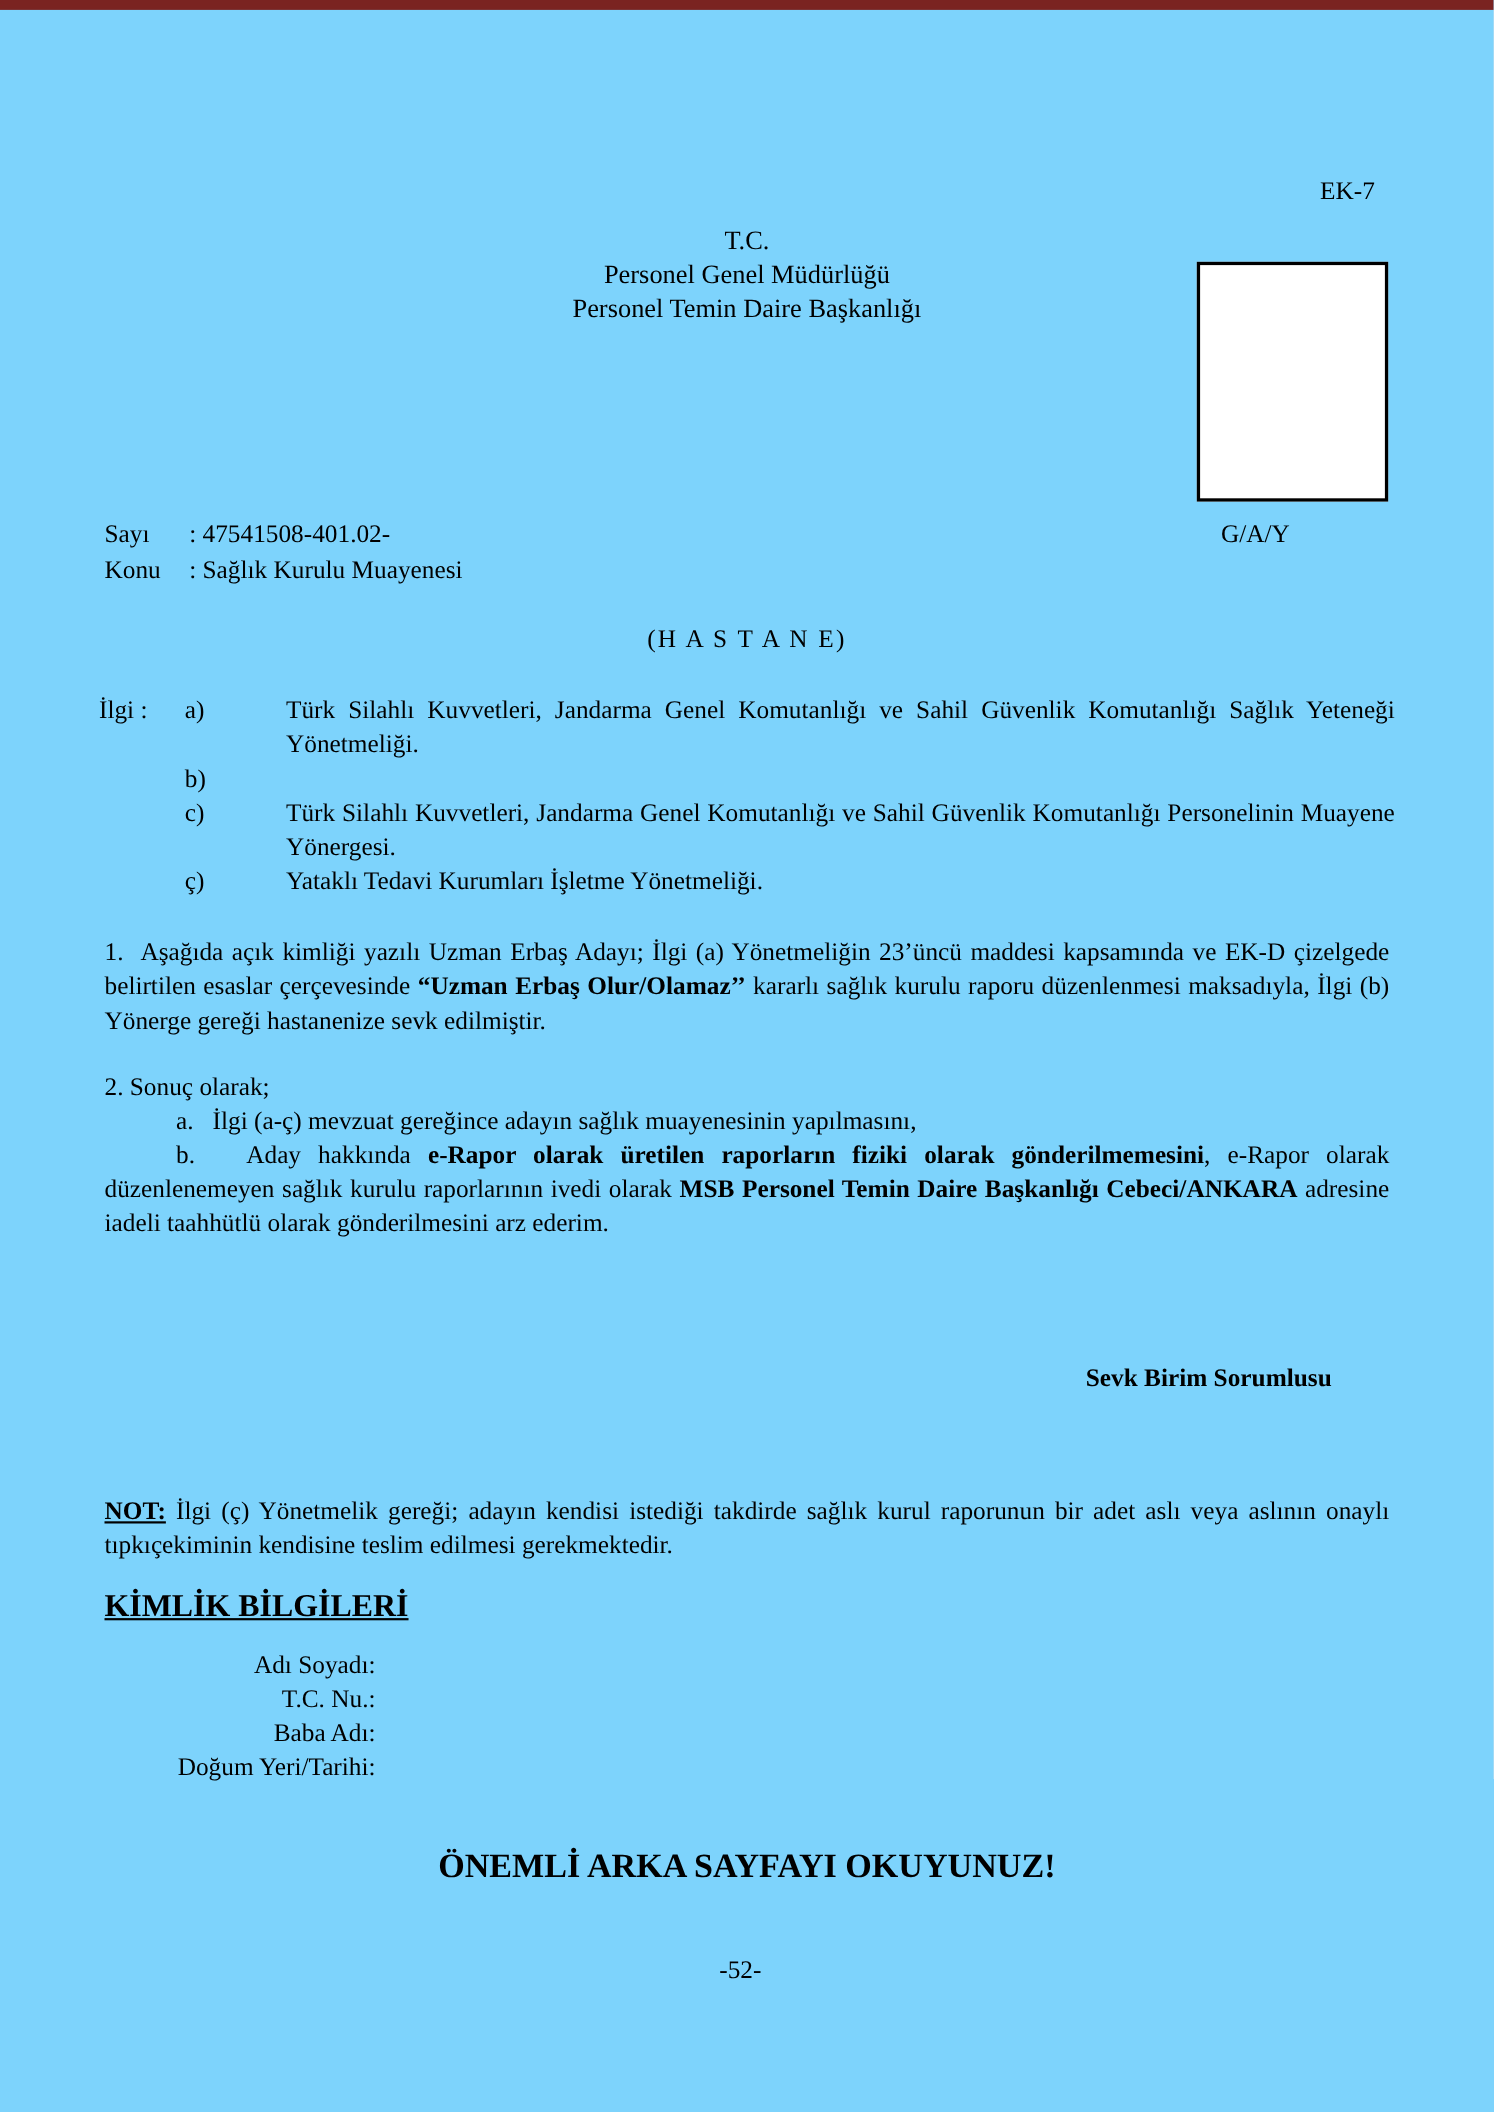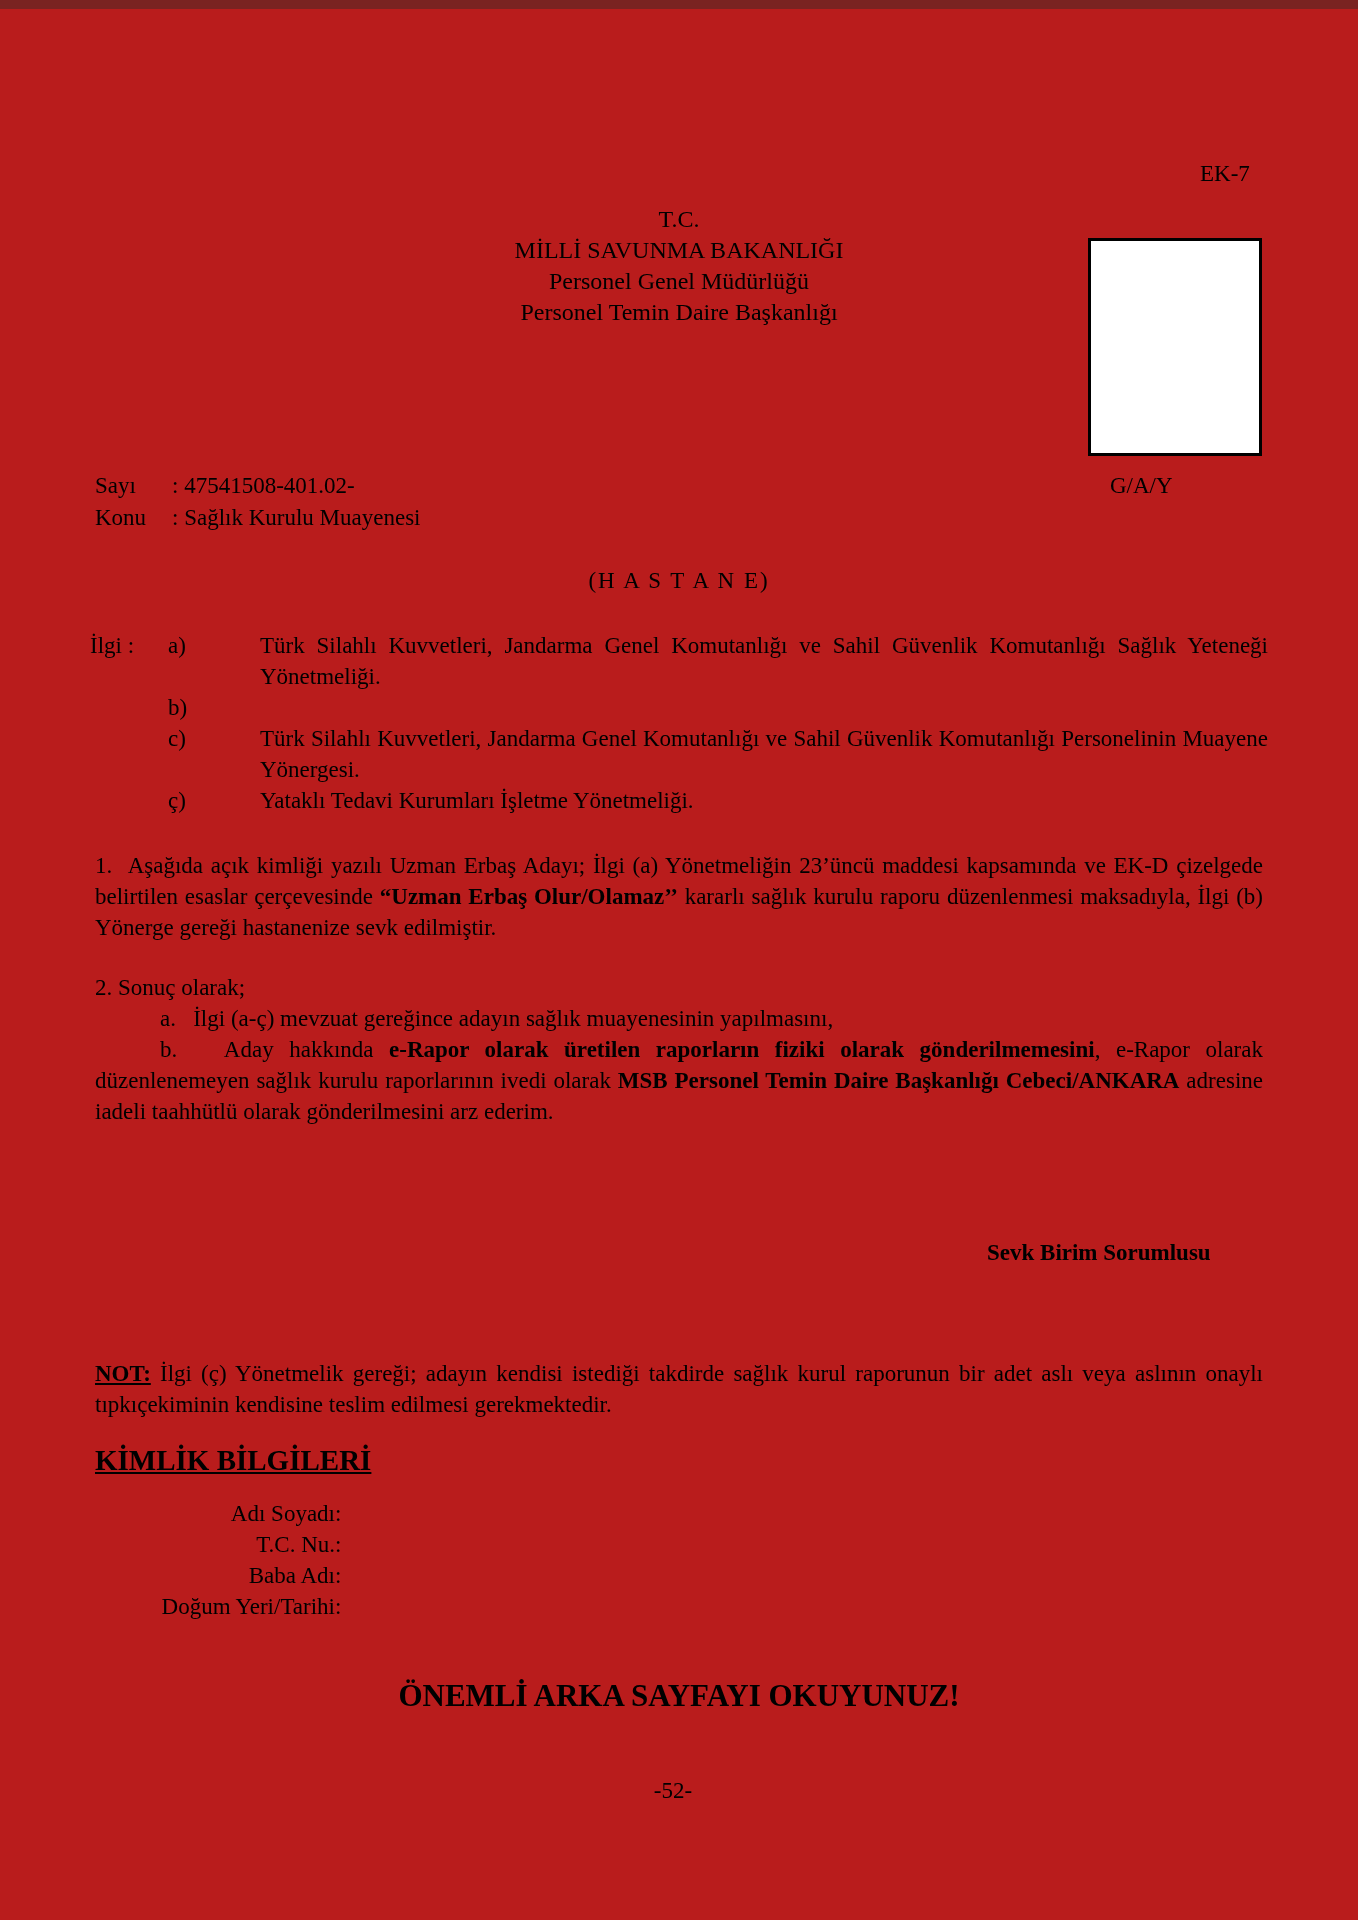--- a/index.html
+++ b/index.html
@@ -7,7 +7,7 @@
     position:relative;
     width:1358px; height:1920px;
     margin:0 auto;
-    background:#b91c1c;
+    background:#7dd3fc;
     color:#000;
     font-family:"Liberation Serif","DejaVu Serif",serif;
     font-size:23px;

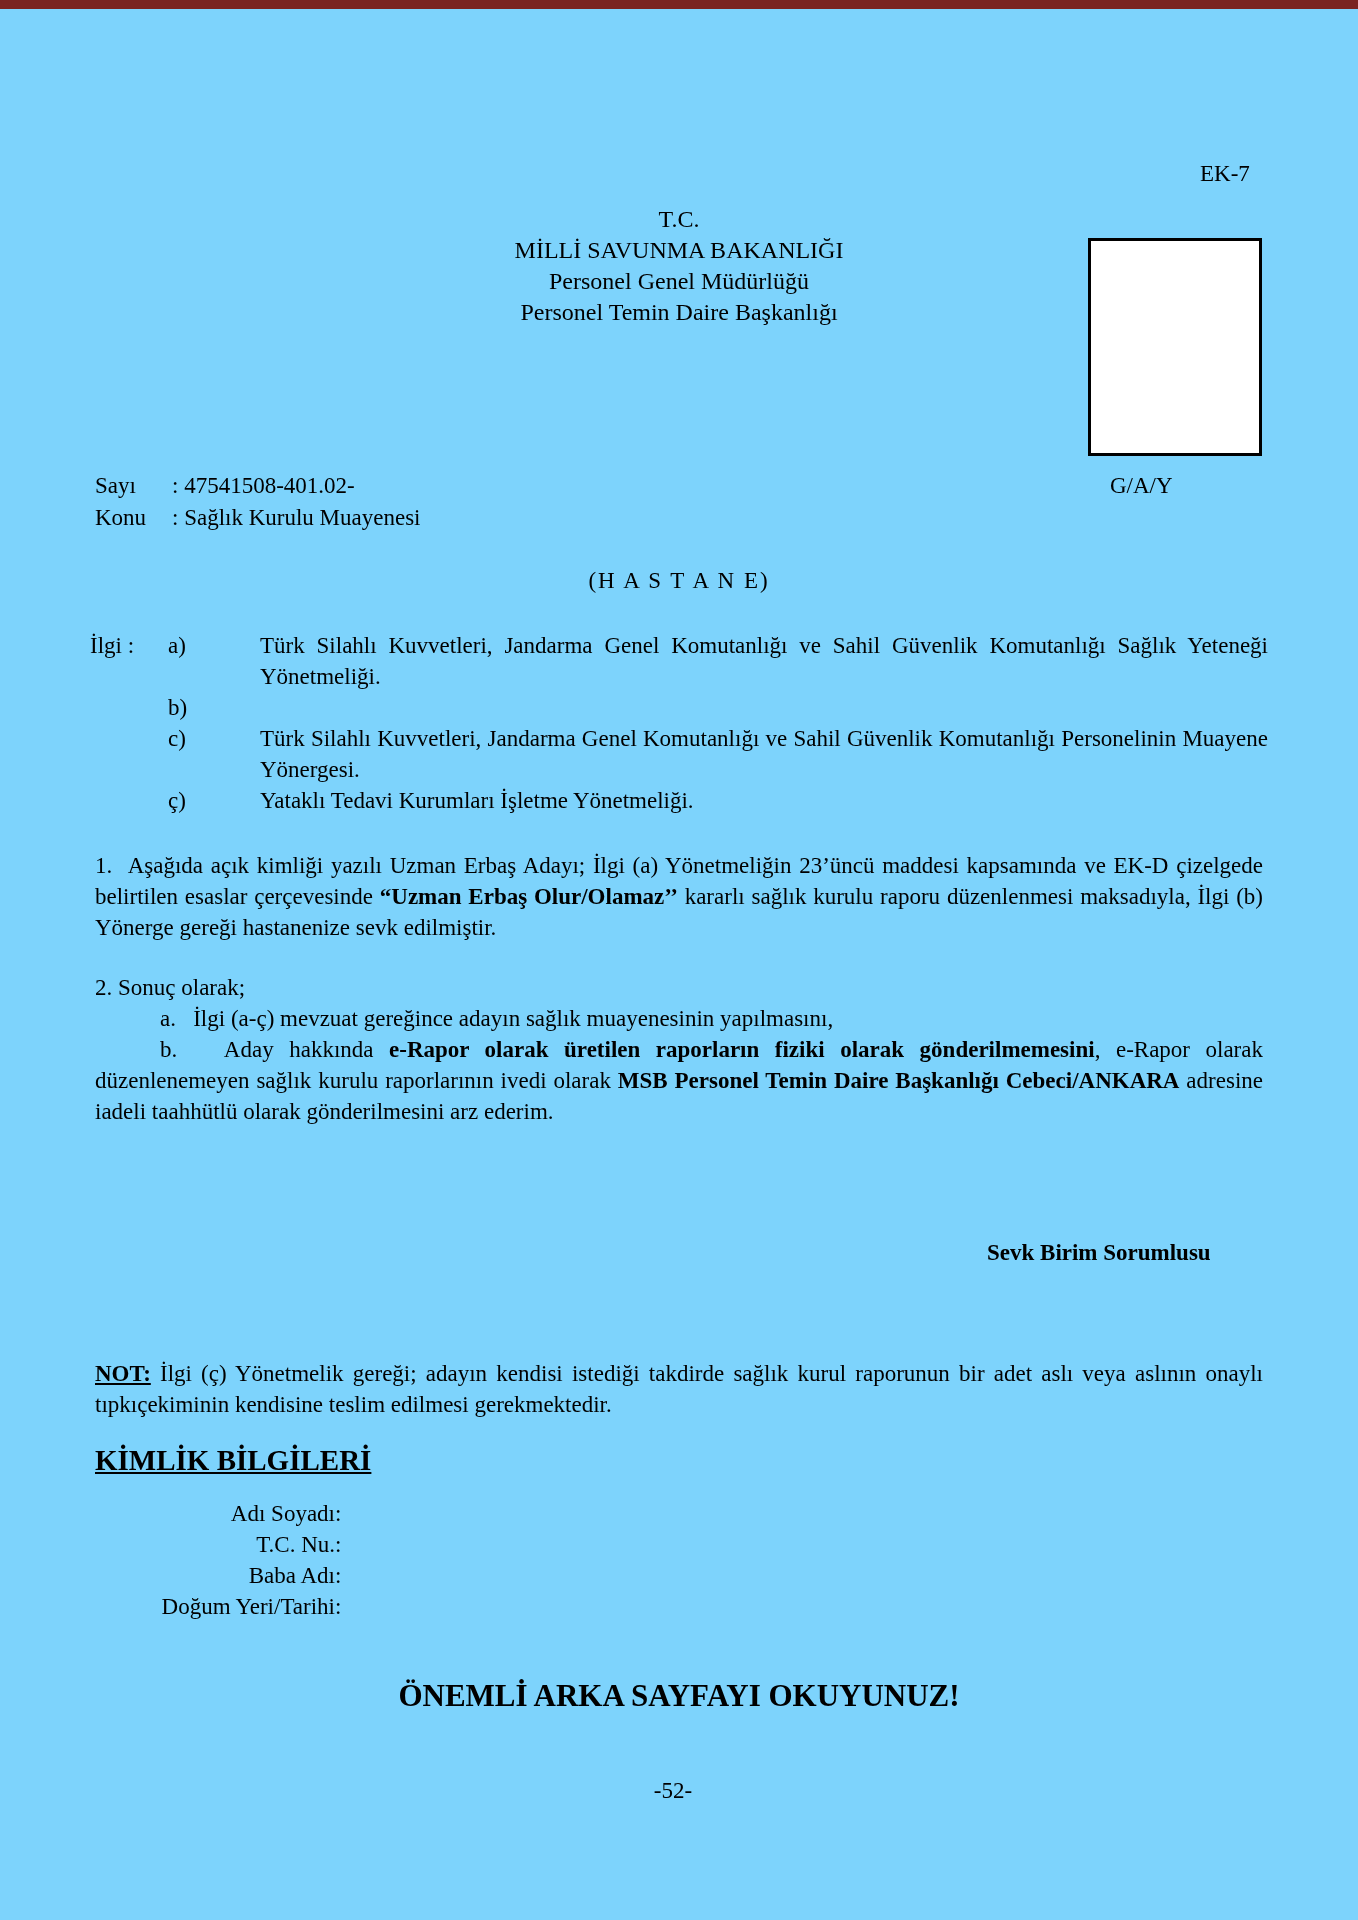--- a/index.html
+++ b/index.html
@@ -71,7 +71,6 @@
 
   <div class="abs letterhead">
     <div>T.C.</div>
-    <div>MİLLİ SAVUNMA BAKANLIĞI</div>
     <div>Personel Genel Müdürlüğü</div>
     <div>Personel Temin Daire Başkanlığı</div>
   </div>

